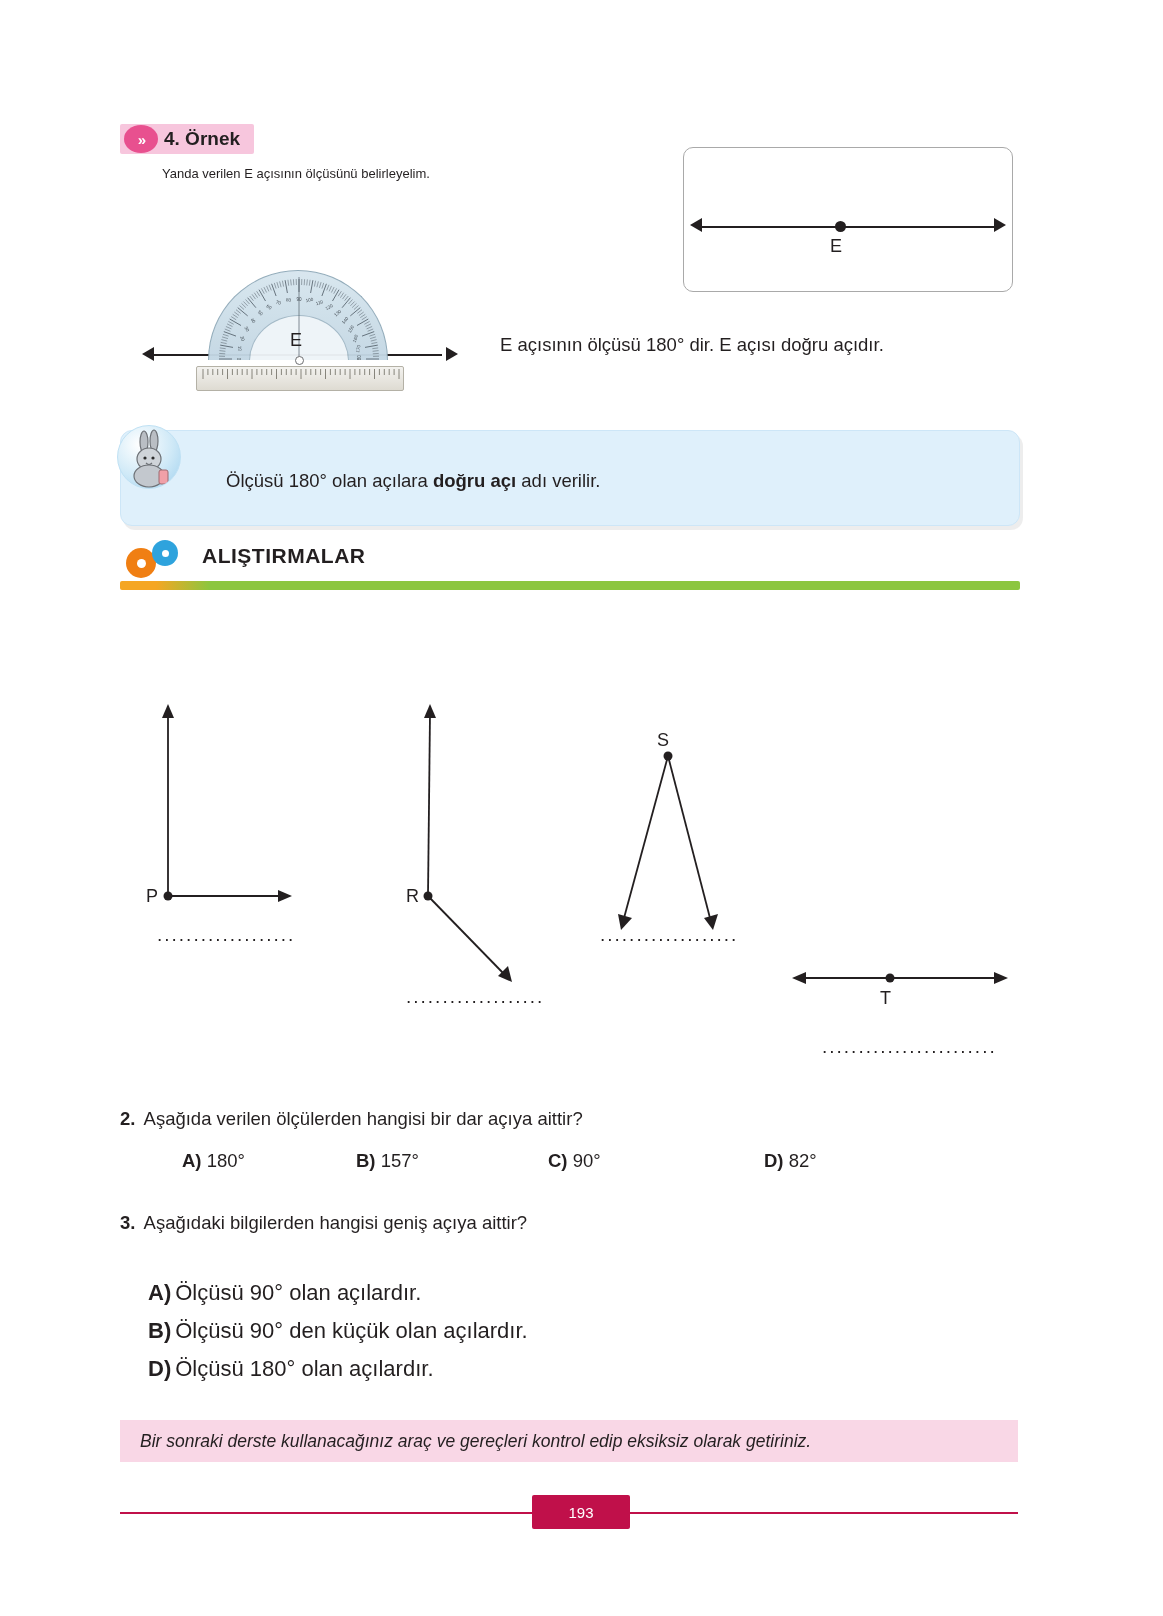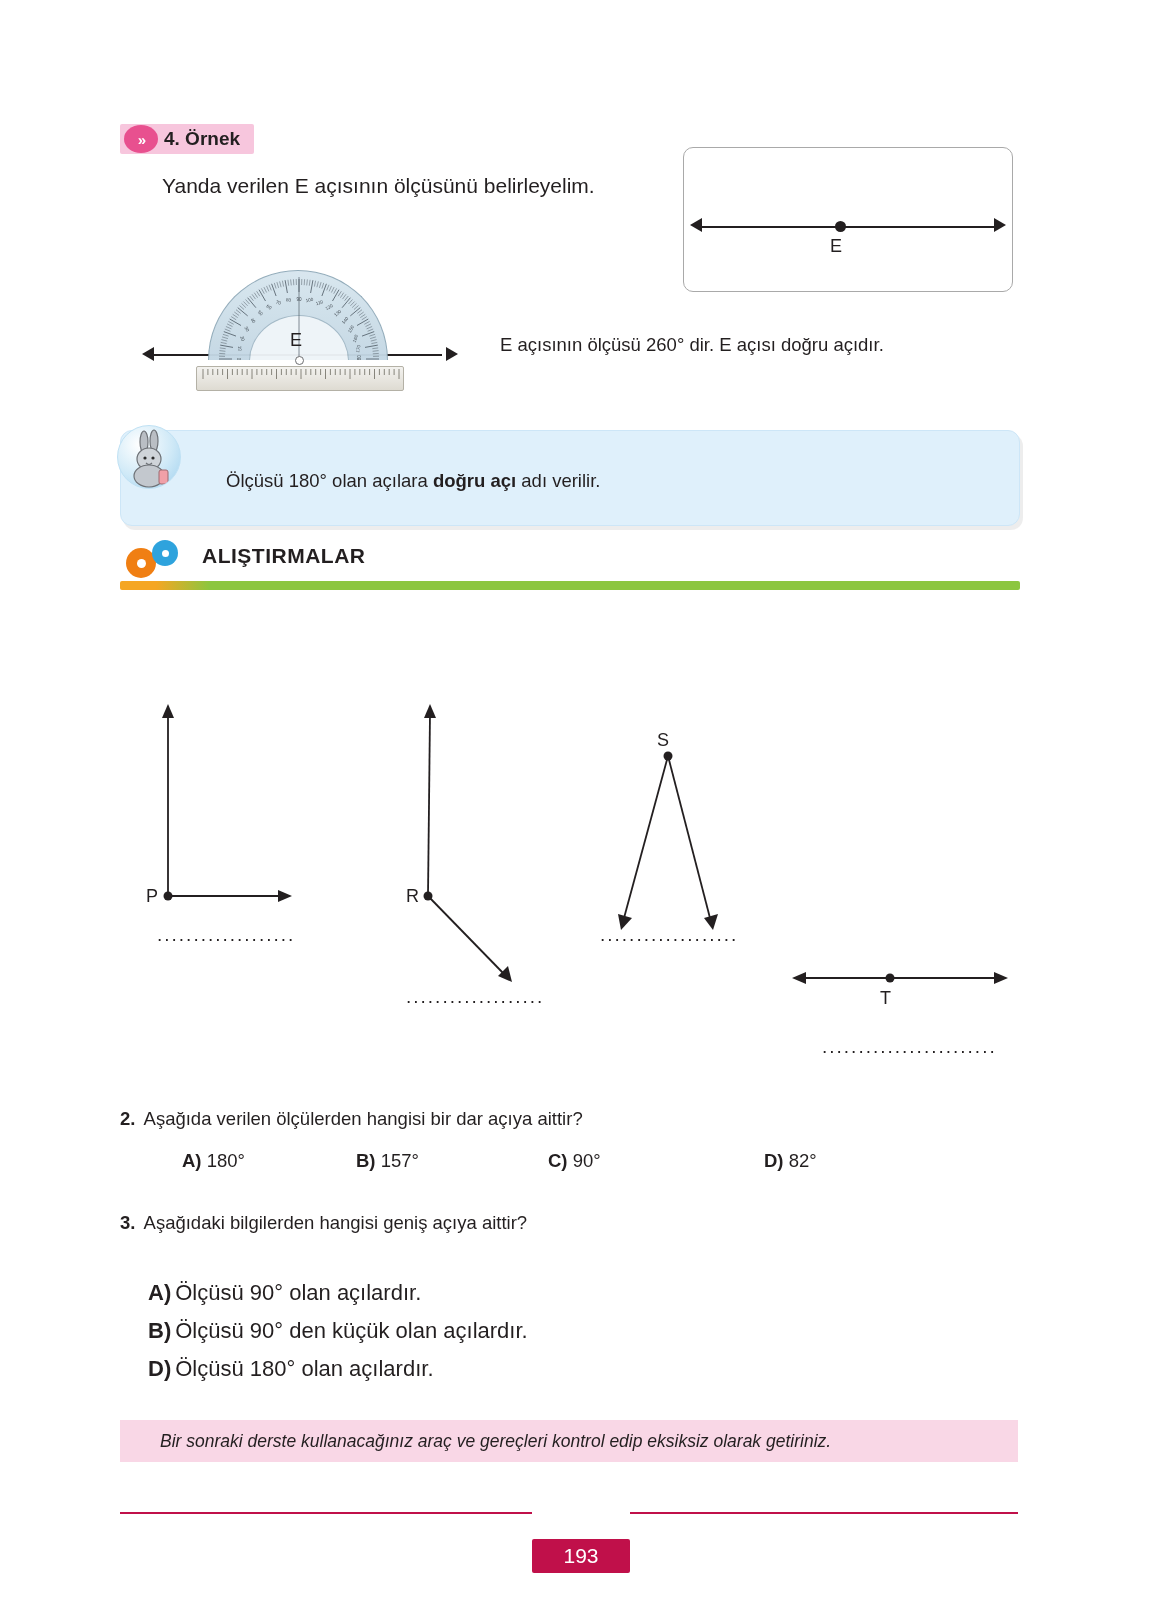--- a/index.html
+++ b/index.html
@@ -66,8 +66,8 @@
   .intro-text {
     position: absolute;
     left: 162px;
-    top: 174px;
-    font-size: 21px;
+    top: 166px;
+    font-size: 13px;
     color: #231f20;
   }
 

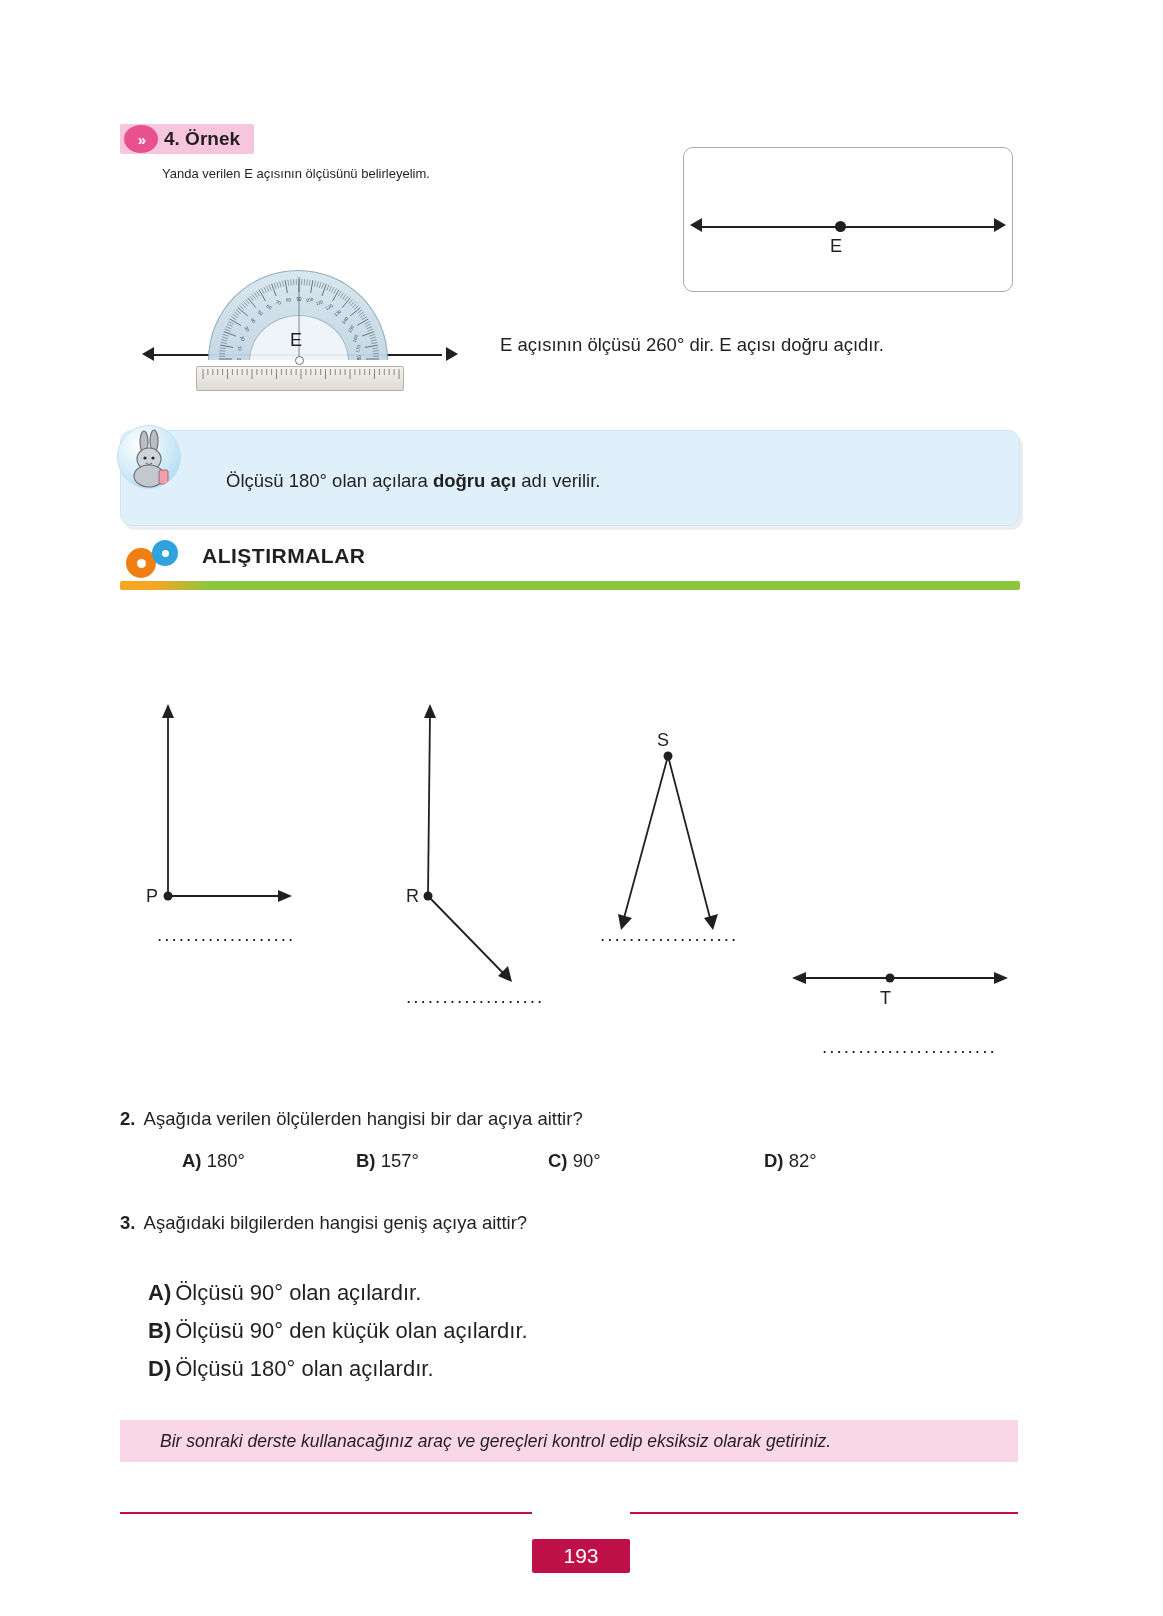--- a/index.html
+++ b/index.html
@@ -554,7 +554,7 @@
     </svg>
   </div>
 
-  <div class="measure-text">E açısının ölçüsü 260° dir. E açısı doğru açıdır.</div>
+  <div class="measure-text">E açısının ölçüsü 180° dir. E açısı doğru açıdır.</div>
 
   <div class="info-box"></div>
   <div class="rabbit">

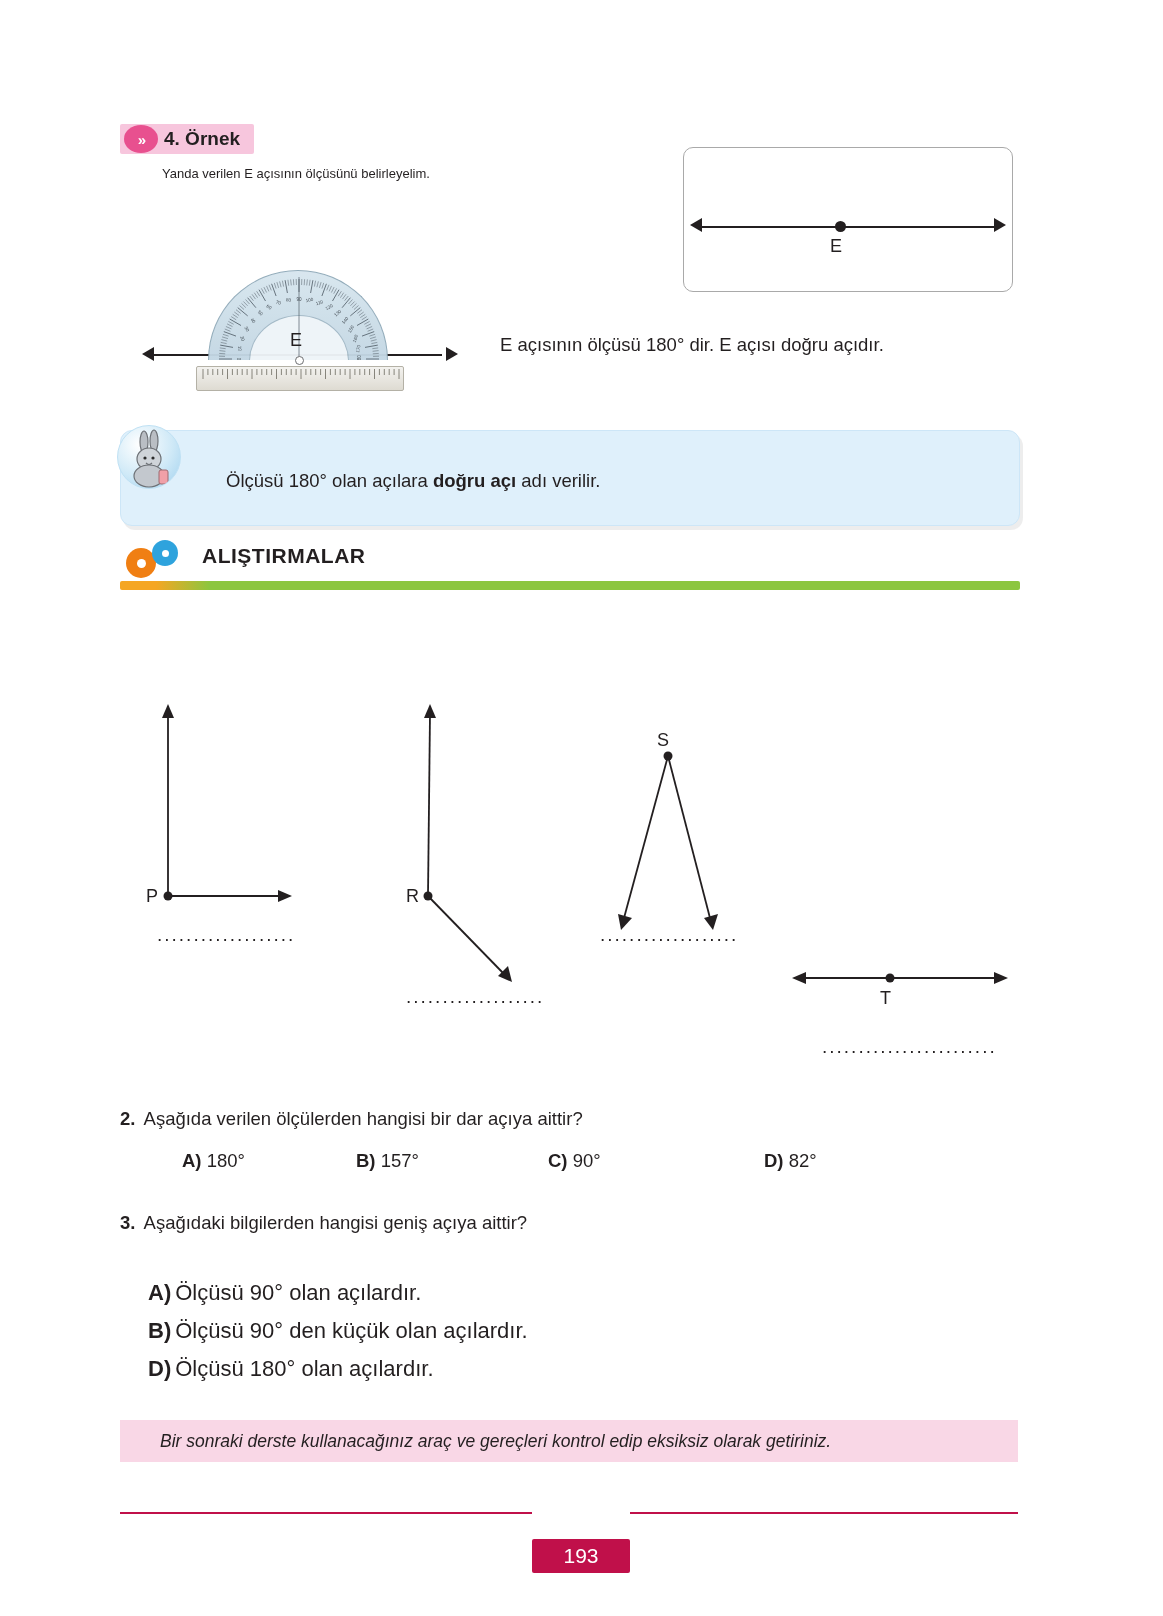--- a/index.html
+++ b/index.html
@@ -324,7 +324,7 @@
   .note span {
     font-style: italic;
     font-size: 17.5px;
-    padding-left: 40px;
+    padding-left: 20px;
   }
 
   

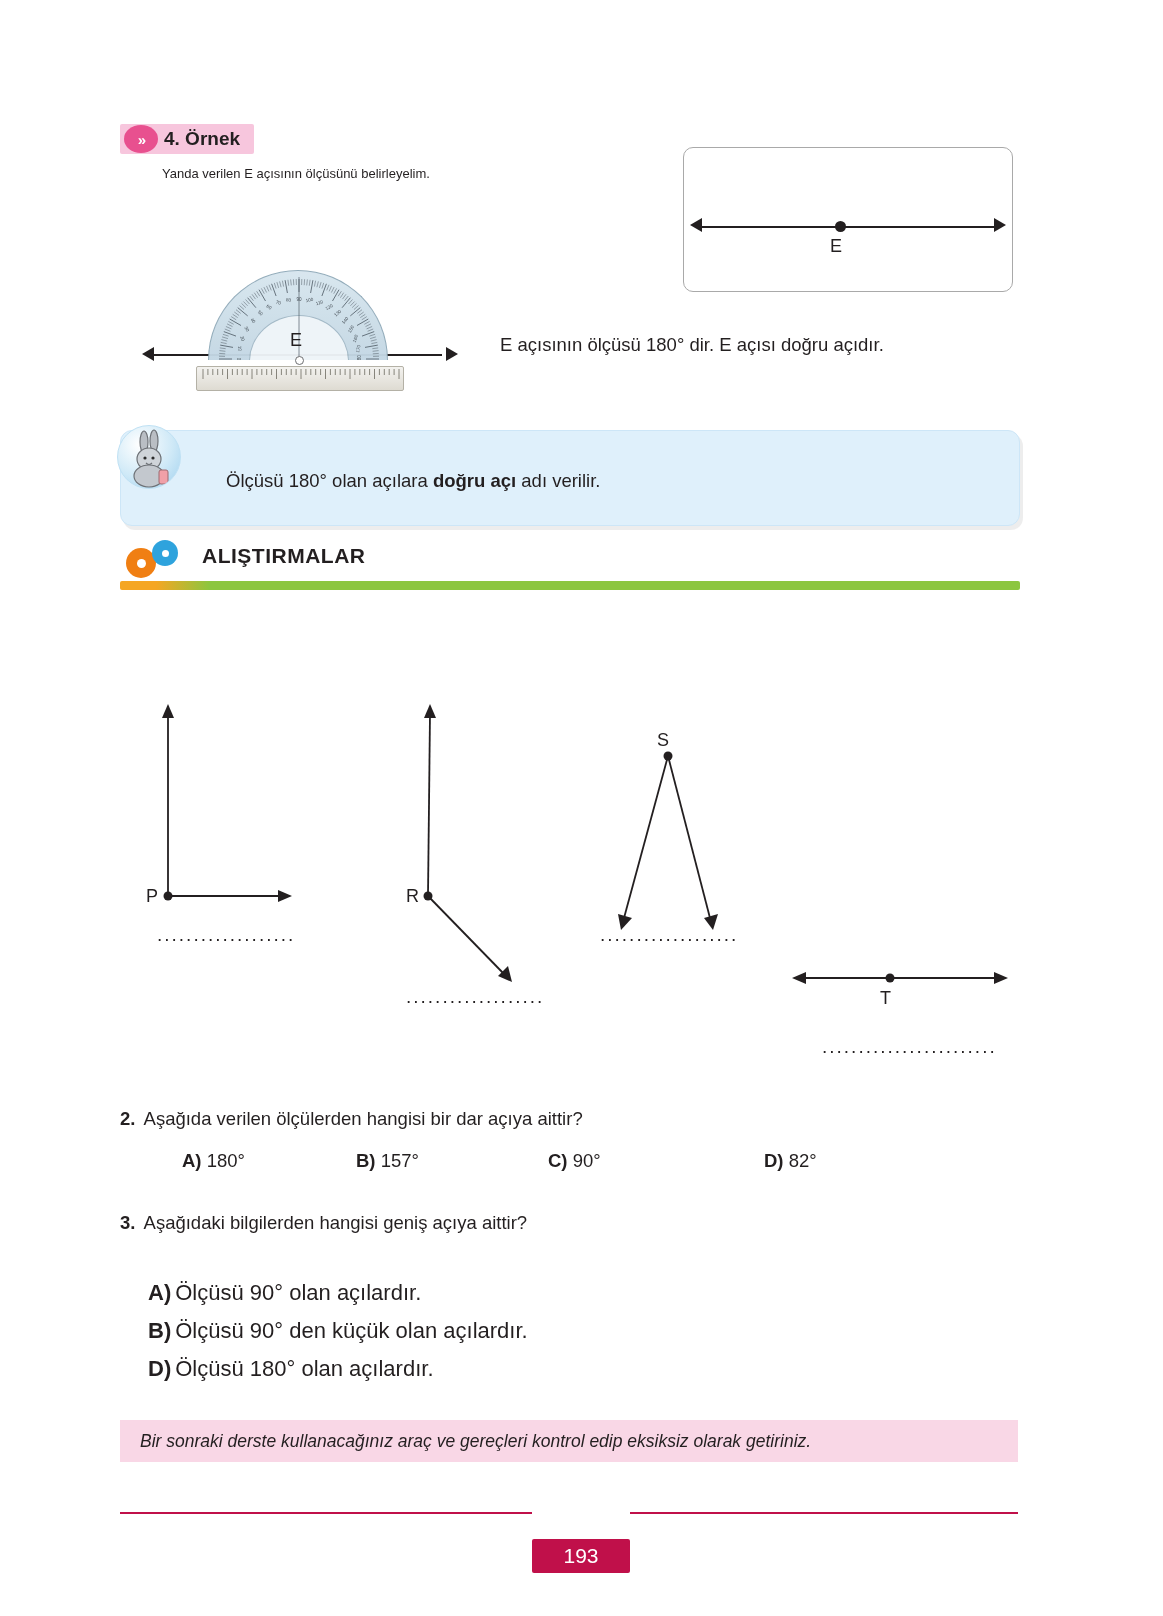--- a/index.html
+++ b/index.html
@@ -344,12 +344,11 @@
     height: 34px;
     background: #c0104a;
     color: #fff;
-    font-size: 21px;
+    font-size: 15px;
     display: flex;
     align-items: center;
     justify-content: center;
     border-radius: 2px;
-    margin-top: 44px;
   }
 </style>
 </head>

